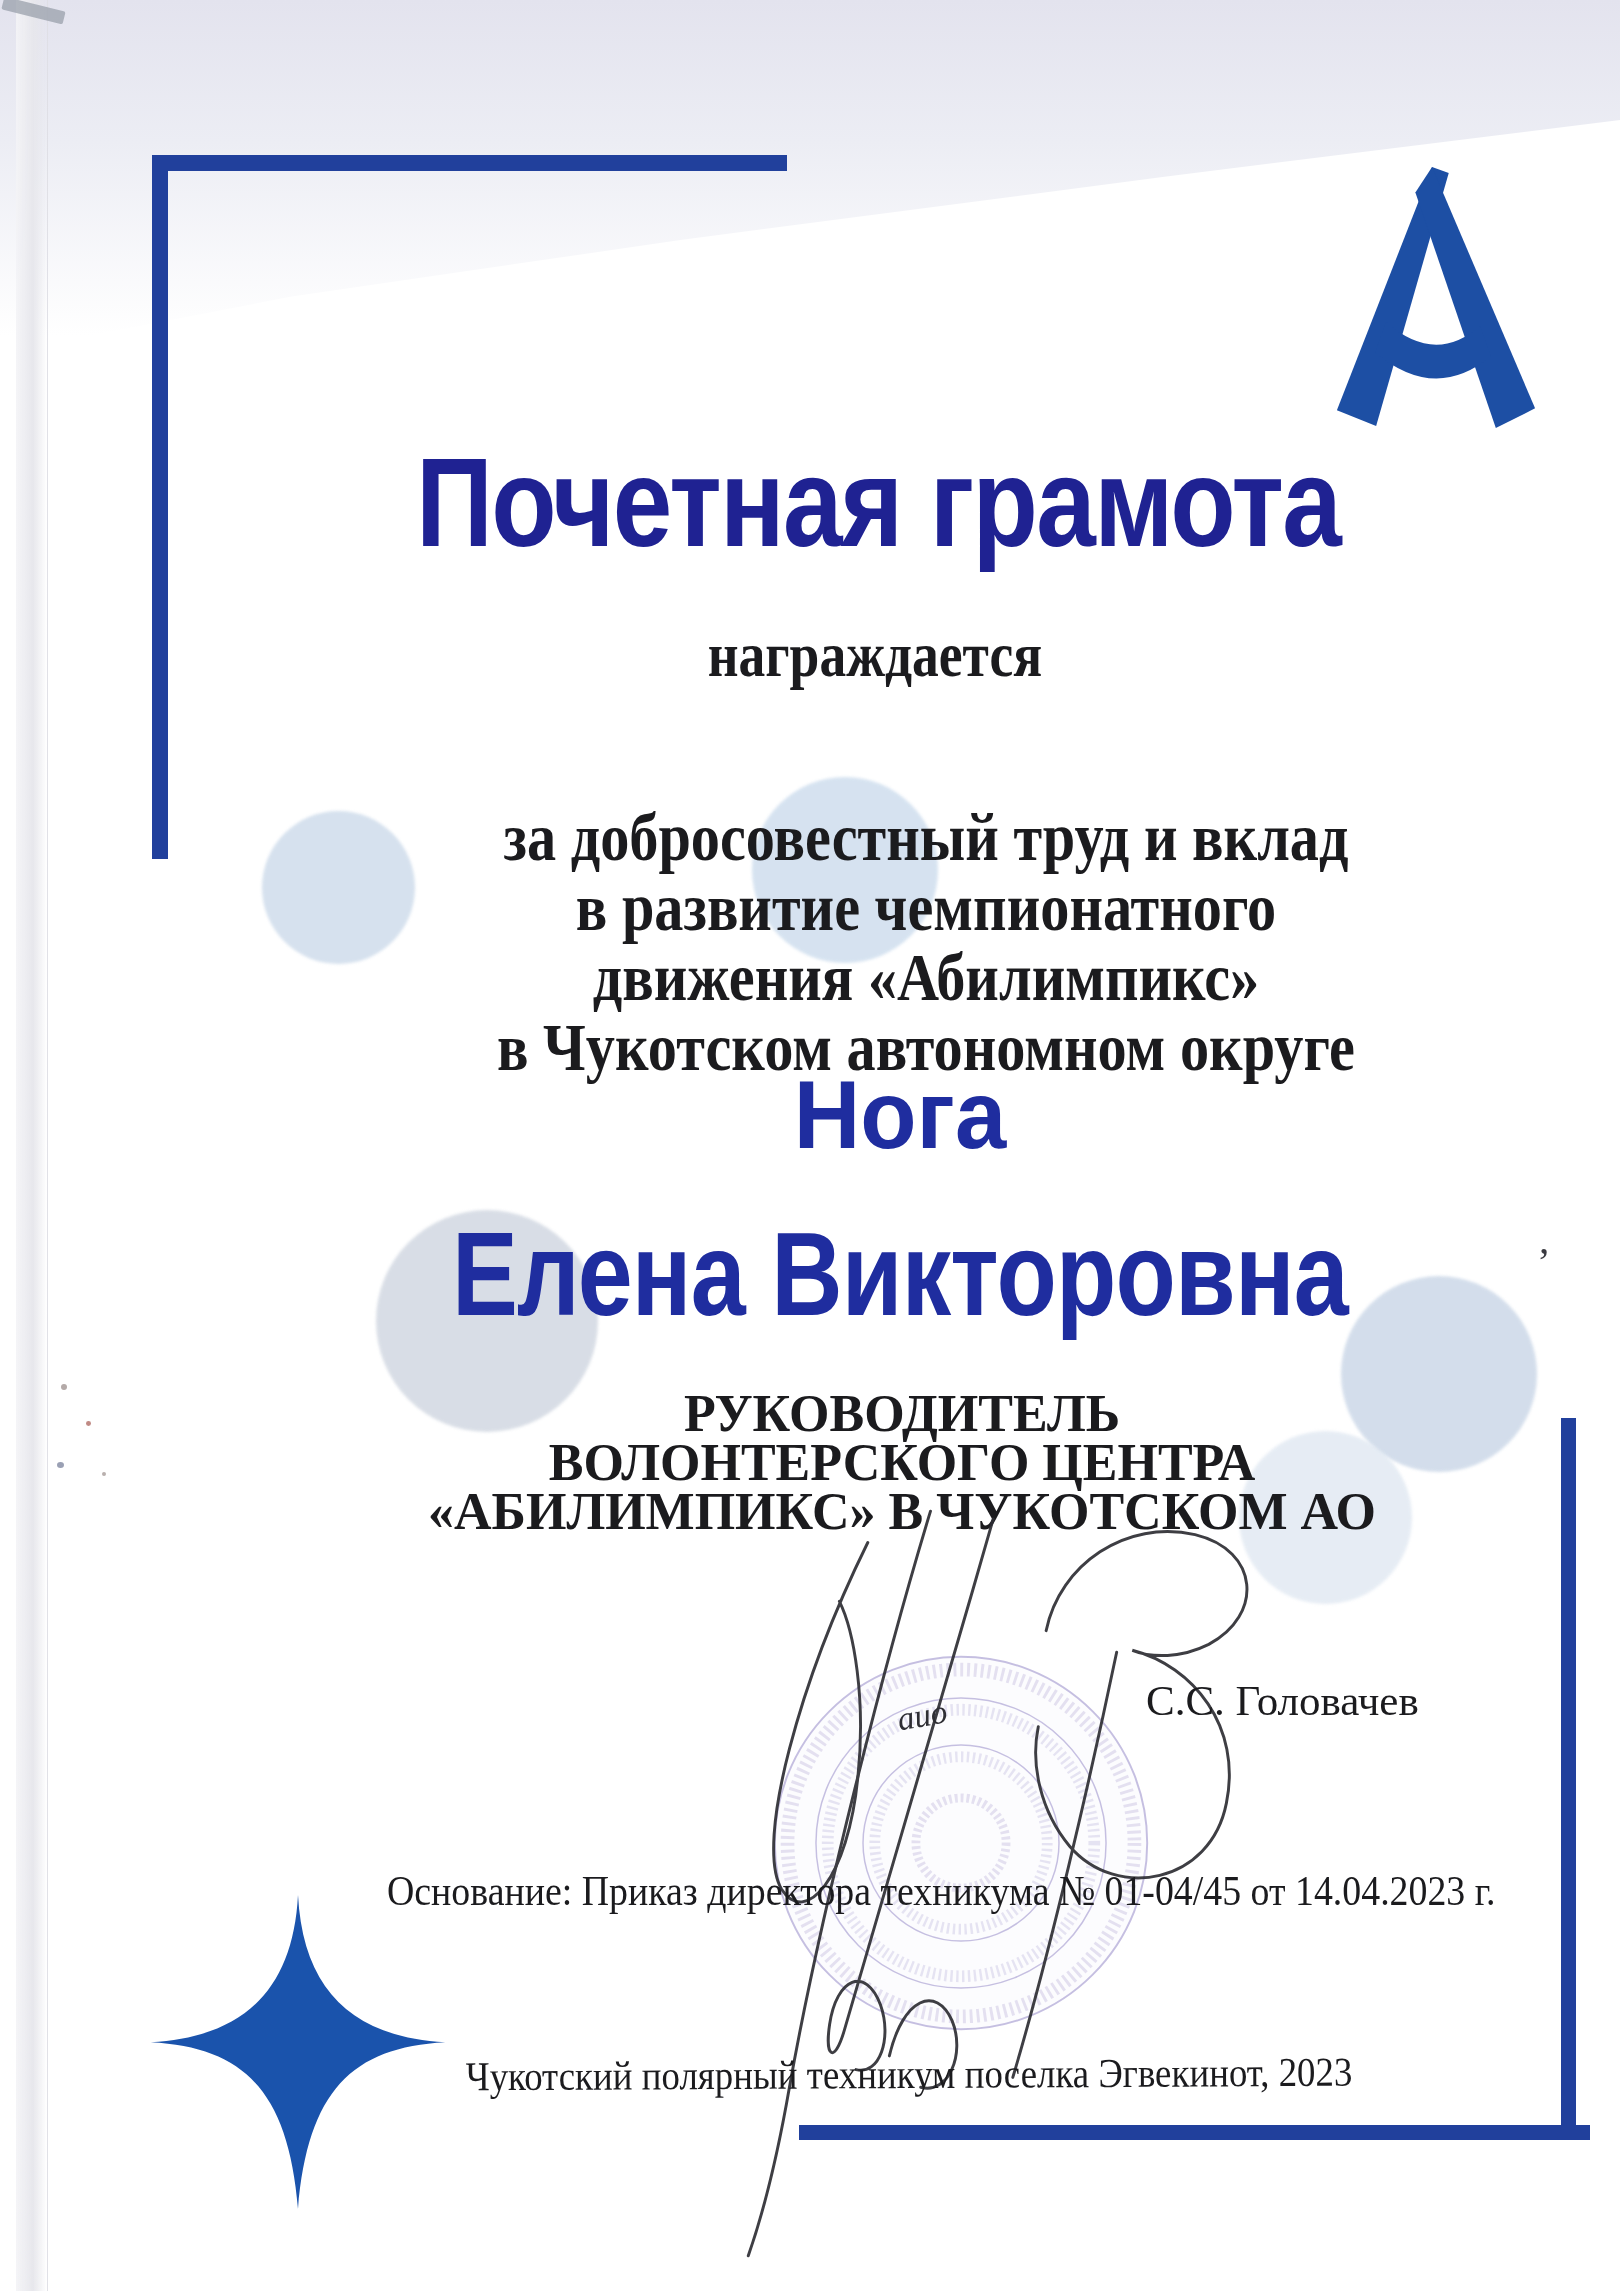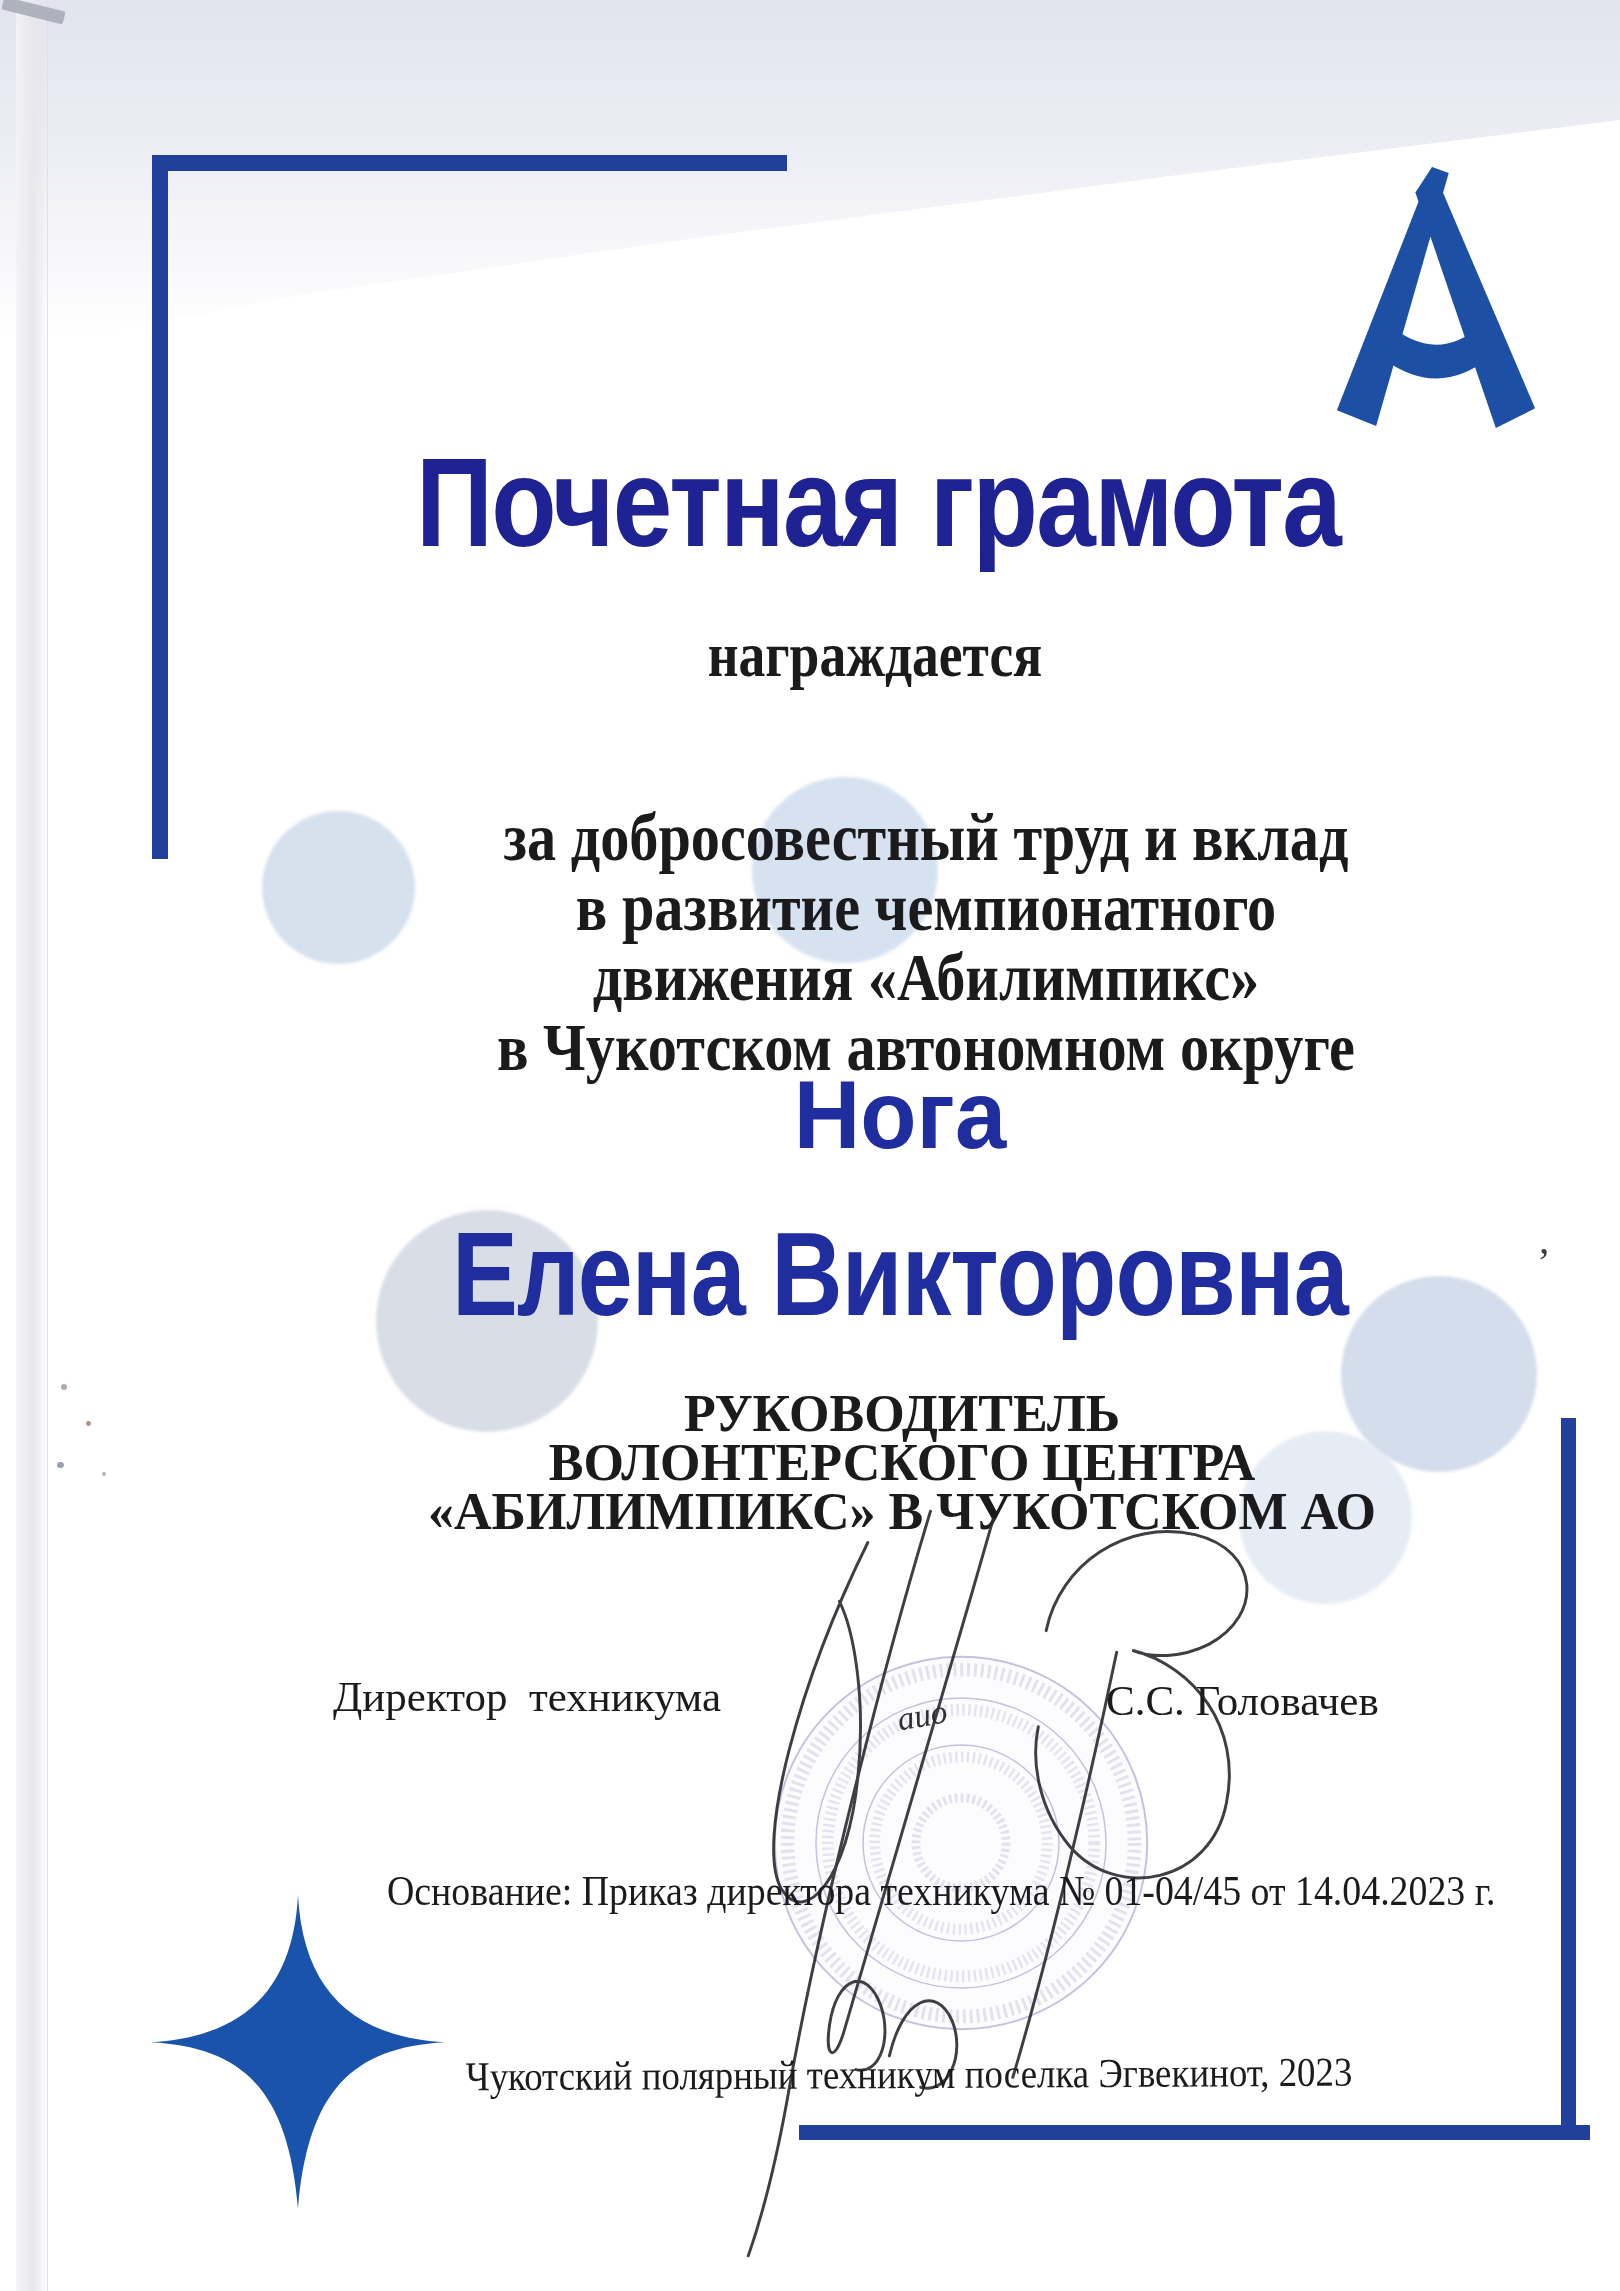--- a/index.html
+++ b/index.html
@@ -147,7 +147,6 @@
     <text x="916" y="1762" class="sig-text" transform="rotate(-10 940 1750)">аио</text>
   </svg>
 
-  <div class="director-role">Директор  техникума</div>
   <div class="director-name">С.С. Головачев</div>
 
   <div class="basis">Основание: Приказ директора техникума № 01-04/45 от 14.04.2023 г.</div>

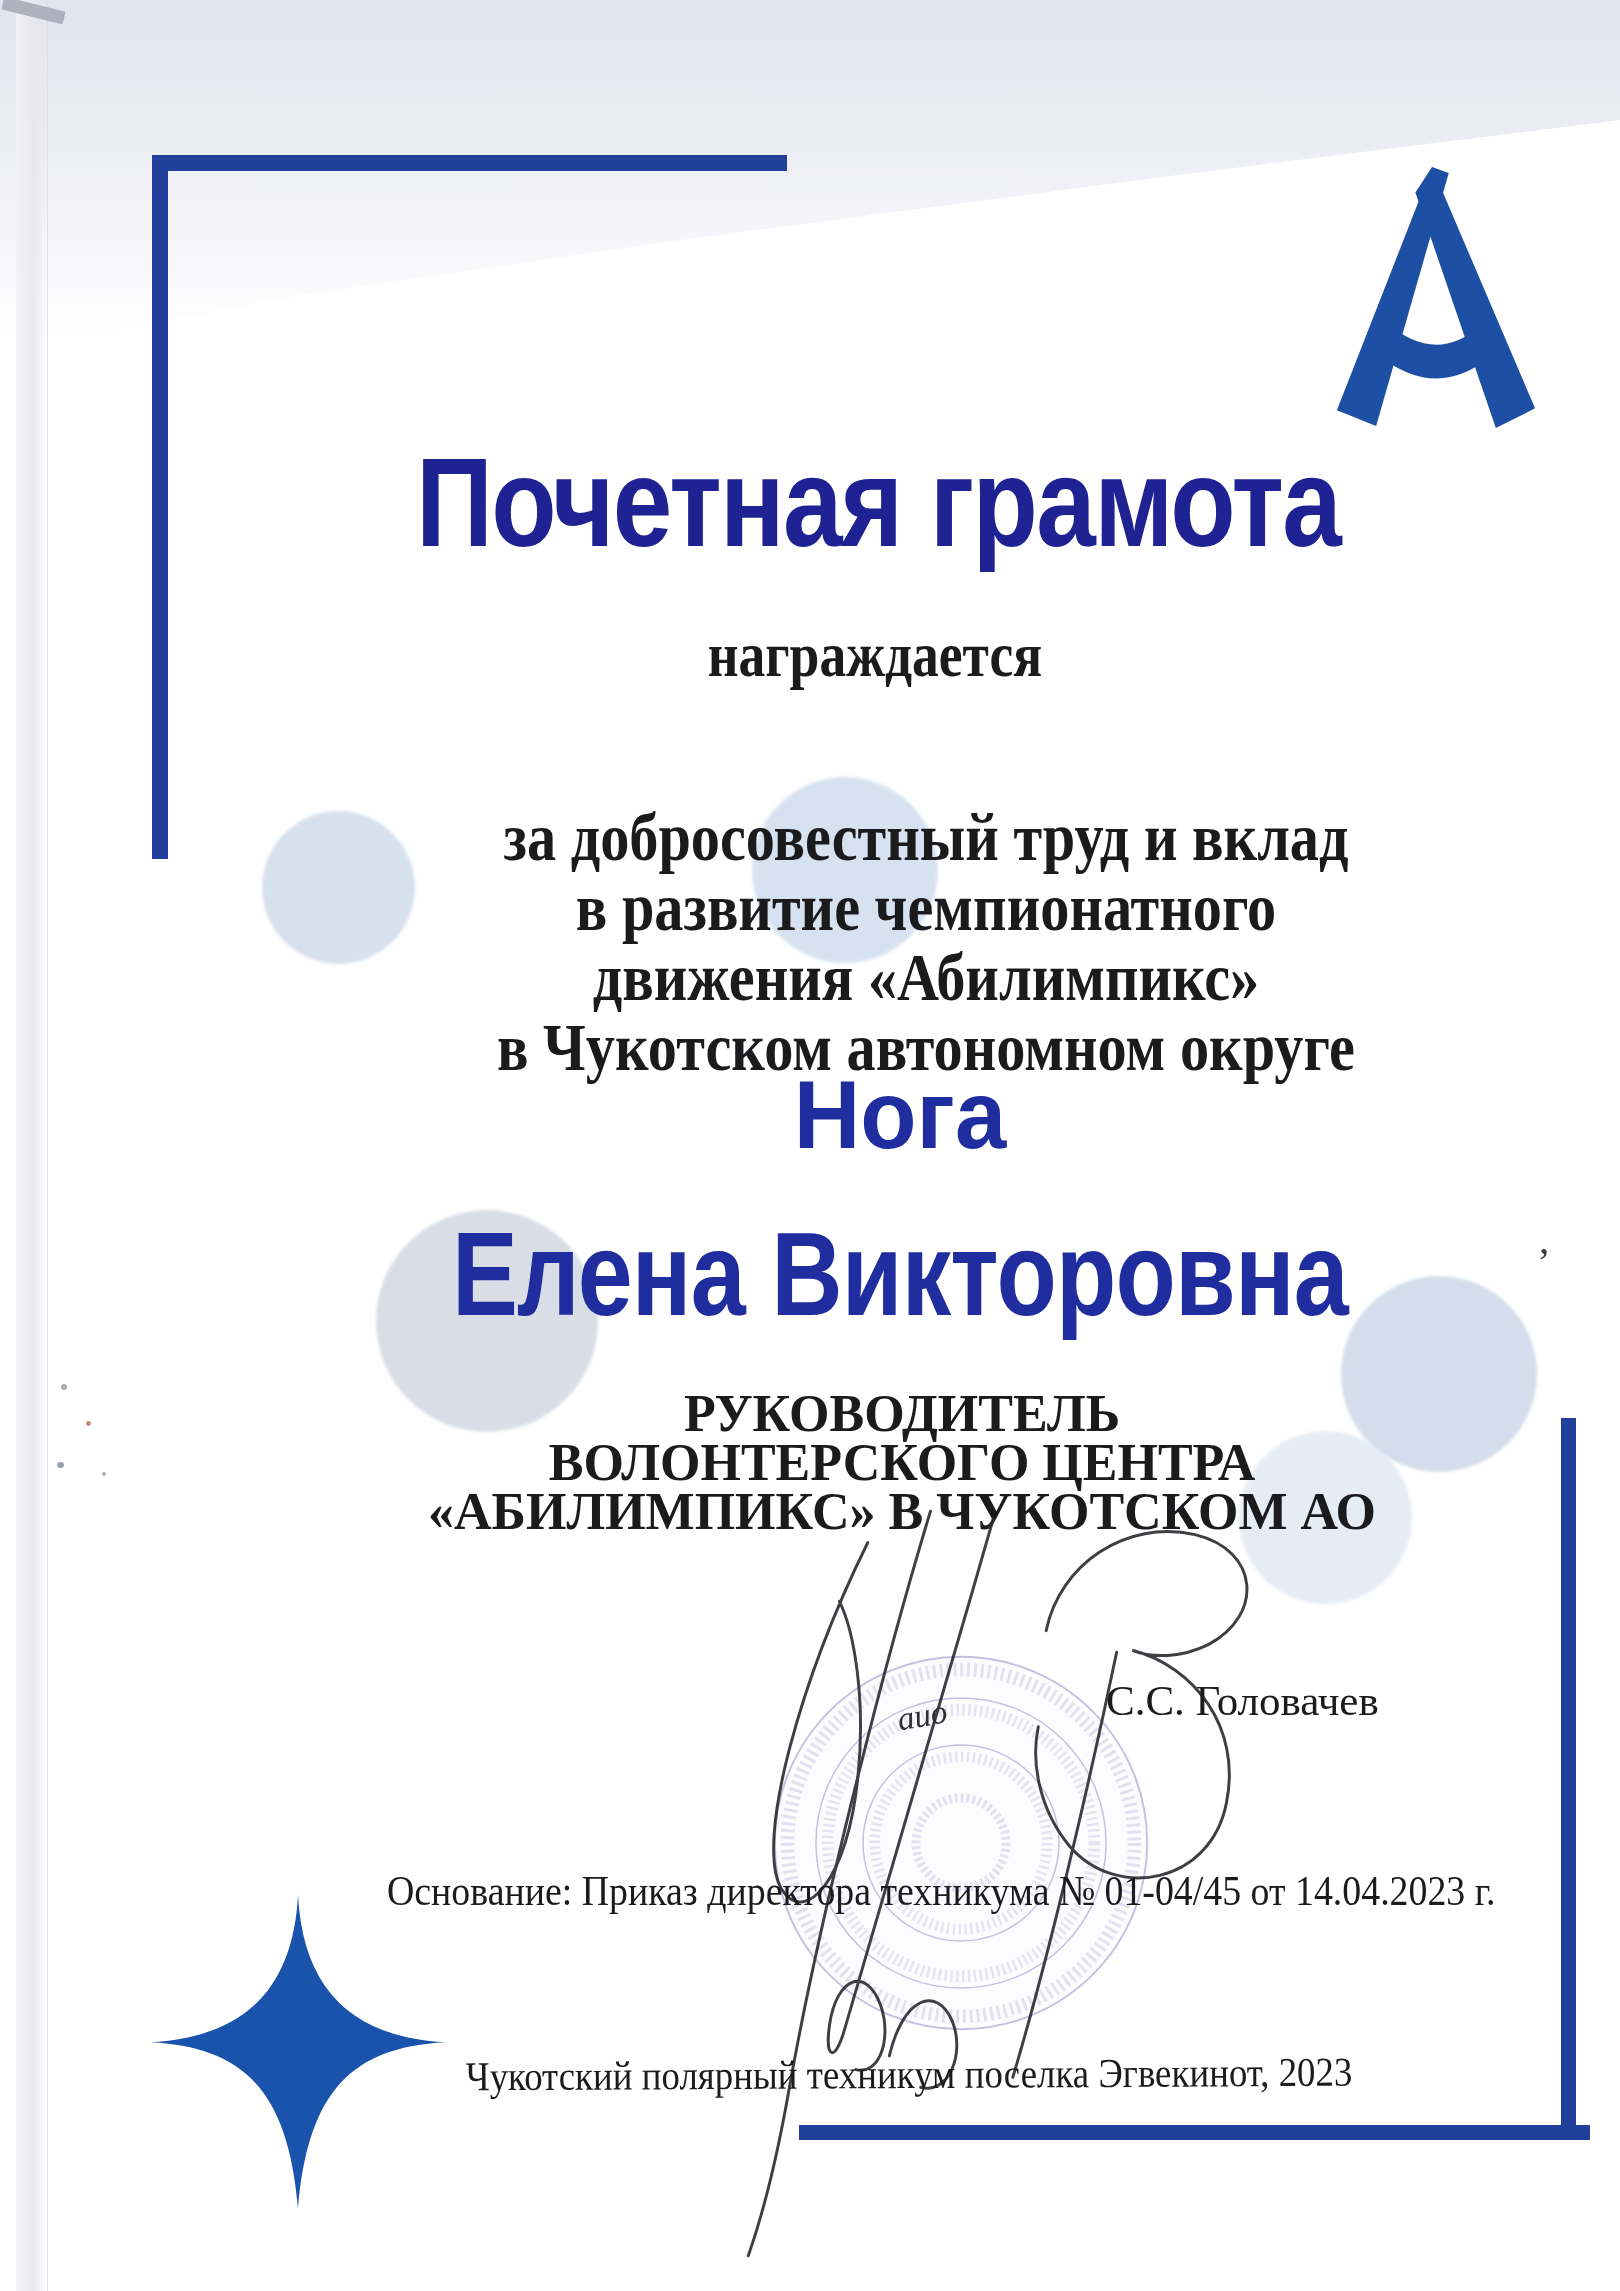--- a/index.html
+++ b/index.html
@@ -58,7 +58,7 @@
     font-weight:bold;font-size:52px;line-height:49px;white-space:nowrap;
   }
   .director-role{position:absolute;left:333px;top:1672px;font-size:43px;white-space:pre;}
-  .director-name{position:absolute;left:1106px;top:1676px;font-size:43px;white-space:nowrap;}
+  .director-name{position:absolute;left:1106px;top:1676px;font-size:43px;white-space:nowrap;padding-left:40px;}
   .basis{
     position:absolute;left:387px;top:1866px;font-size:43px;white-space:nowrap;
     transform:scaleX(.88);transform-origin:0 50%;

